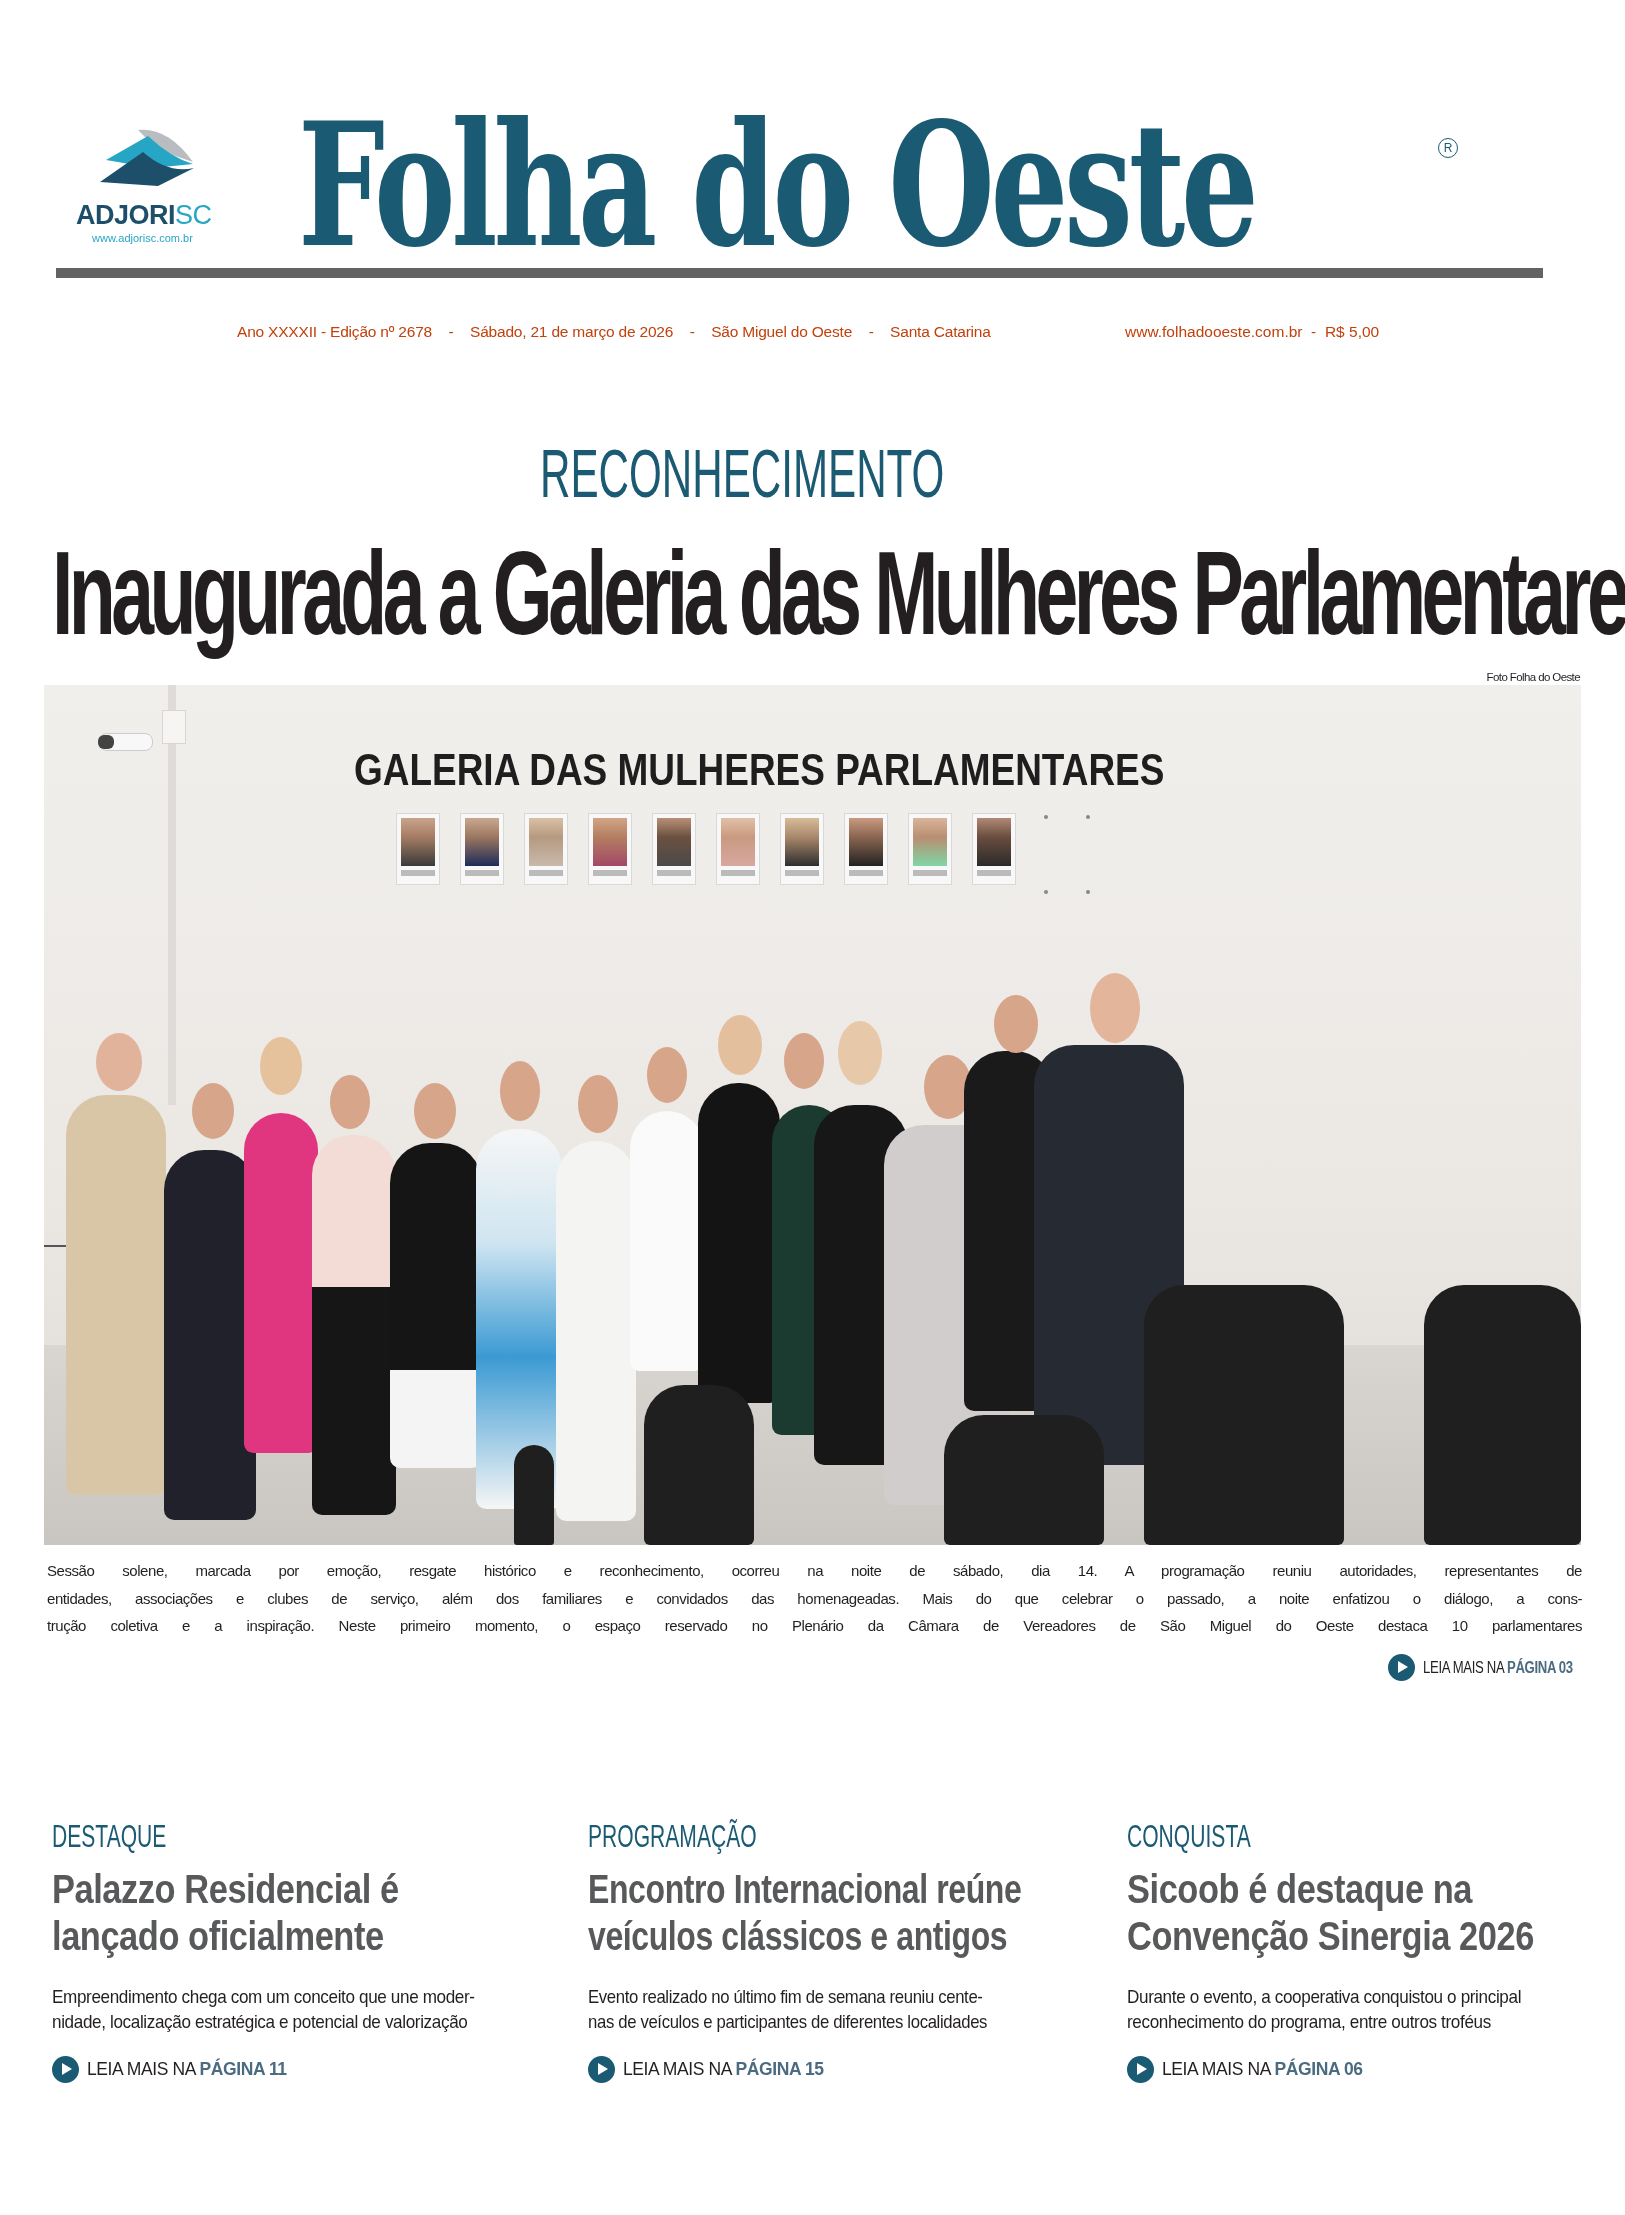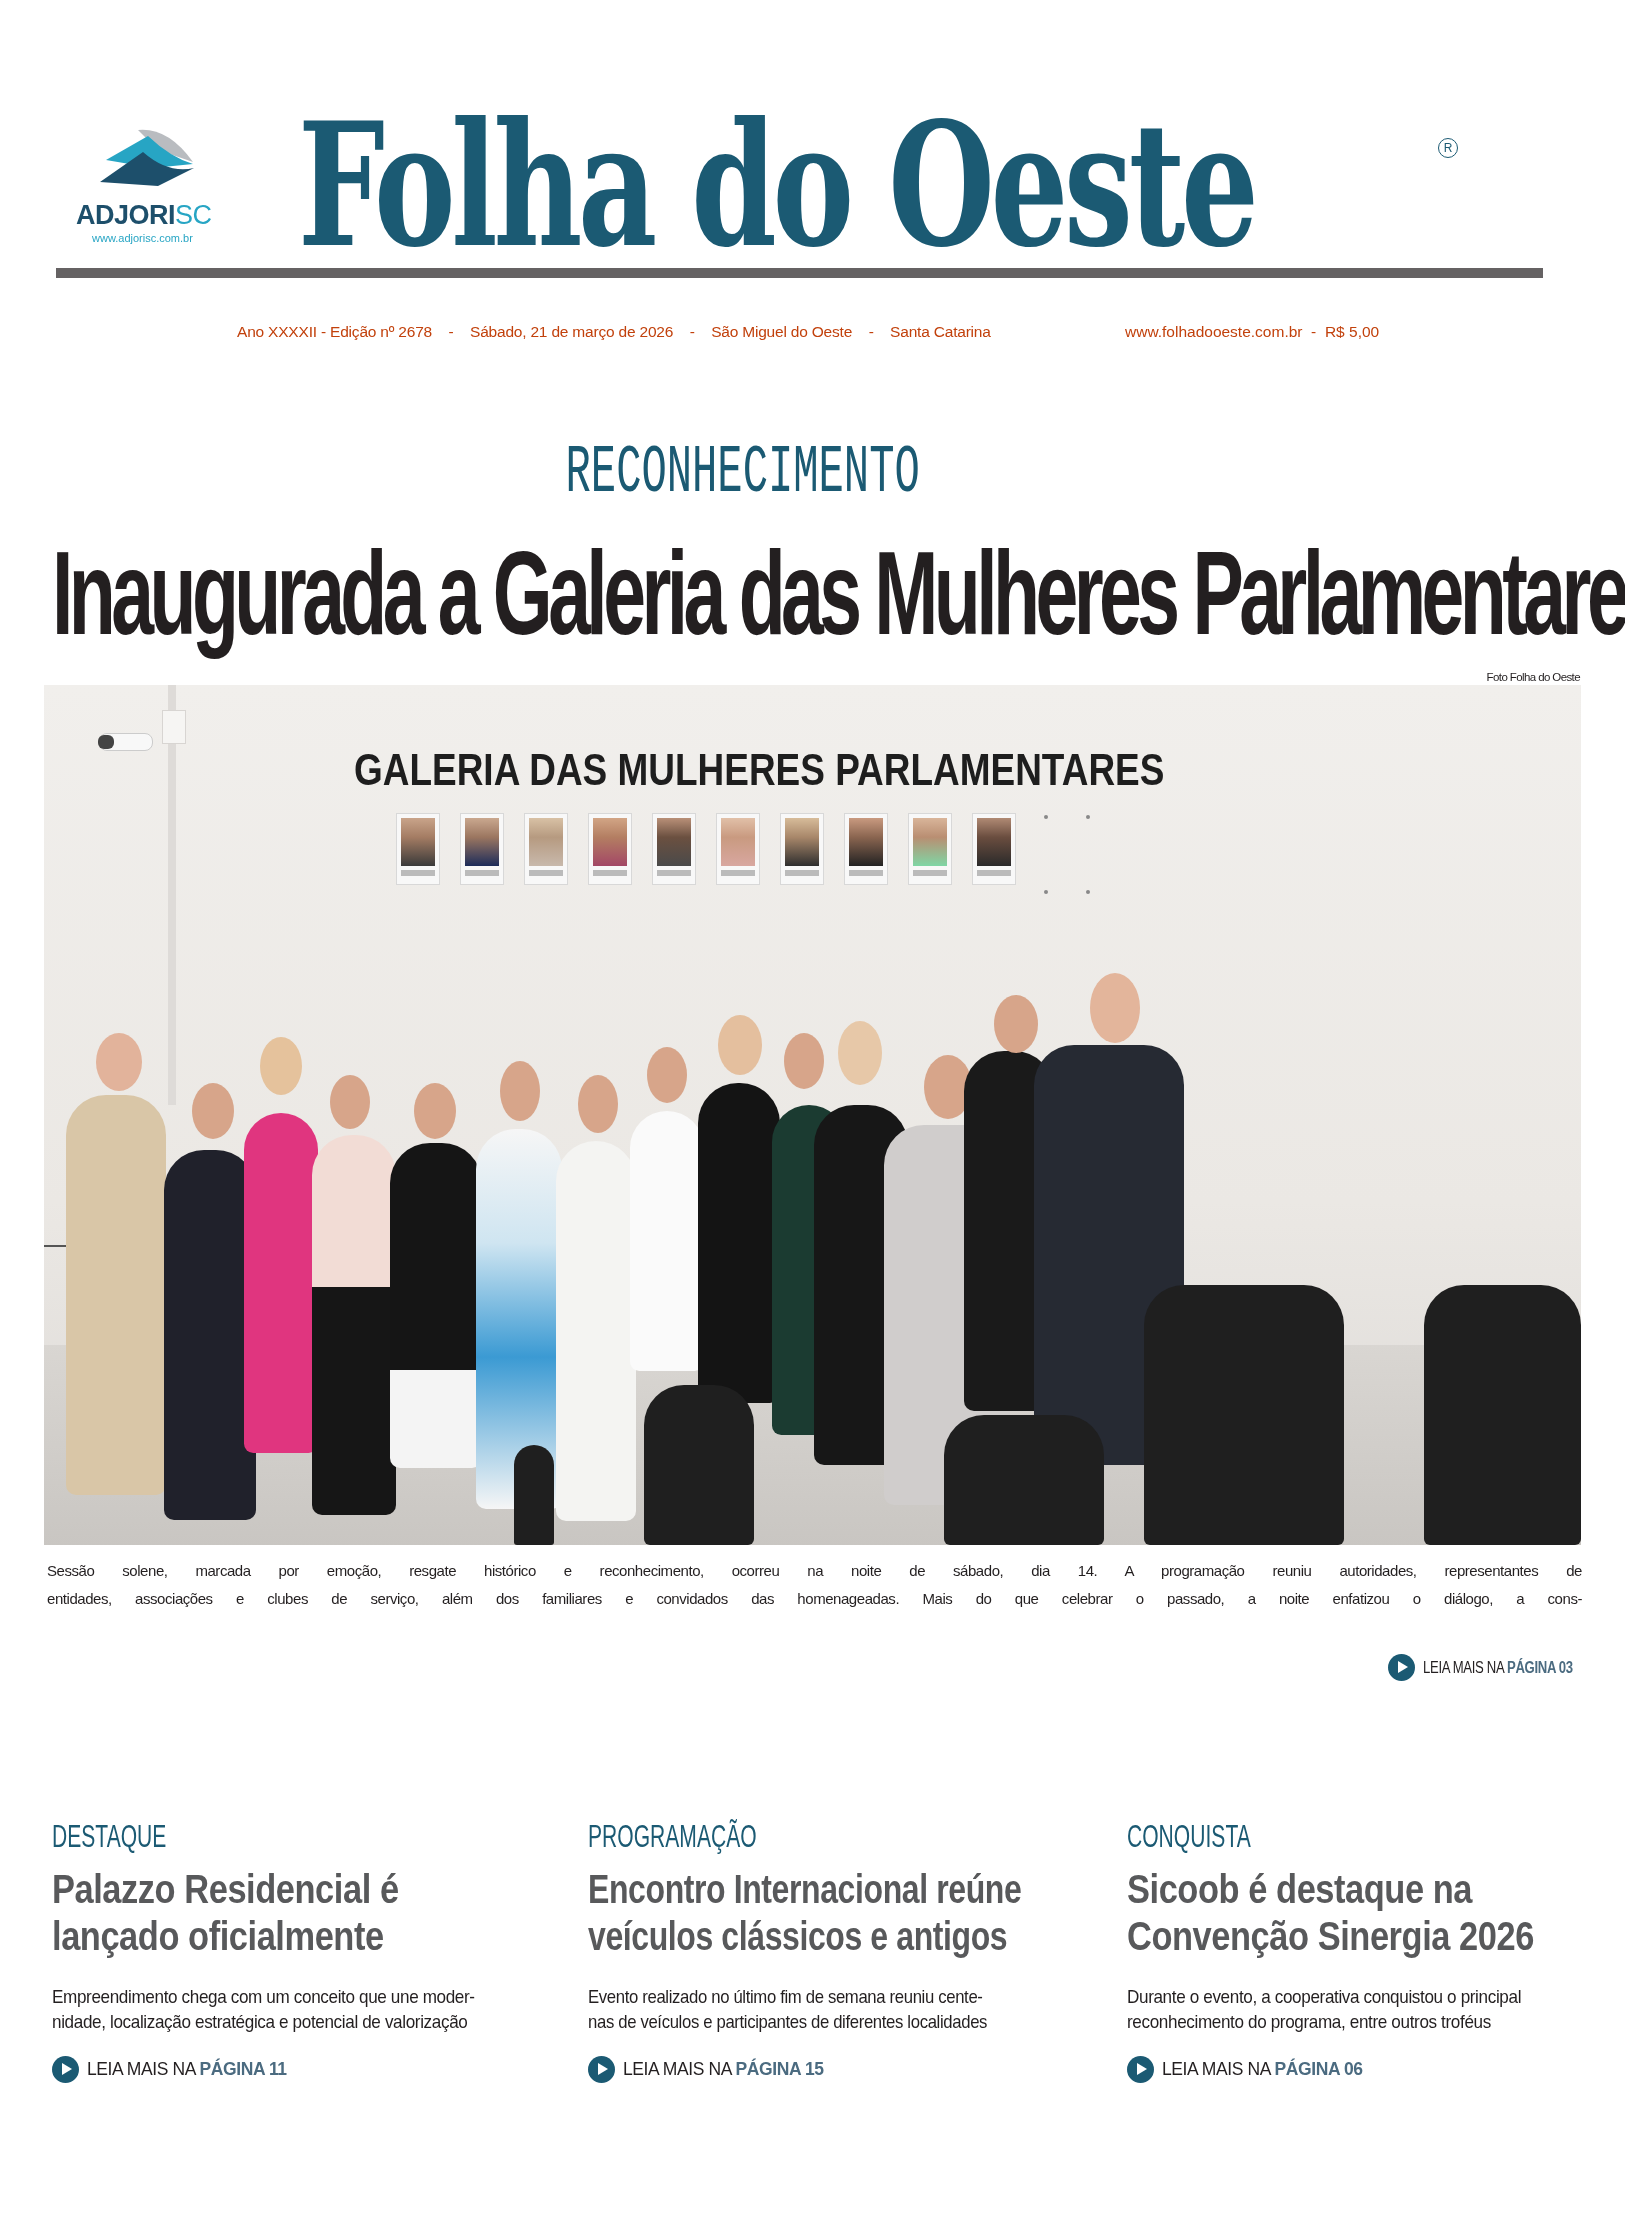--- a/index.html
+++ b/index.html
@@ -24,7 +24,7 @@
   .meta-right { left: 1125px; }
 
   
-  .kicker { left: 0; width: 1485px; top: 438px; text-align: center; font-size: 68px; line-height: 70px; color: #1b5a73; font-weight: normal; font-family: Liberation Mono, monospace; }
+  .kicker { left: 0; width: 1485px; top: 438px; text-align: center; font-size: 68px; line-height: 70px; color: #1b5a73; font-weight: normal; }
   .kicker span { display: inline-block; transform: scaleX(0.62); transform-origin: center; letter-spacing: 0px; }
   .headline { left: 52px; top: 528px; font-size: 118px; line-height: 130px; font-weight: bold; color: #231f20; white-space: nowrap; letter-spacing: -7px; transform-origin: left top; transform: scaleX(0.652); }
 

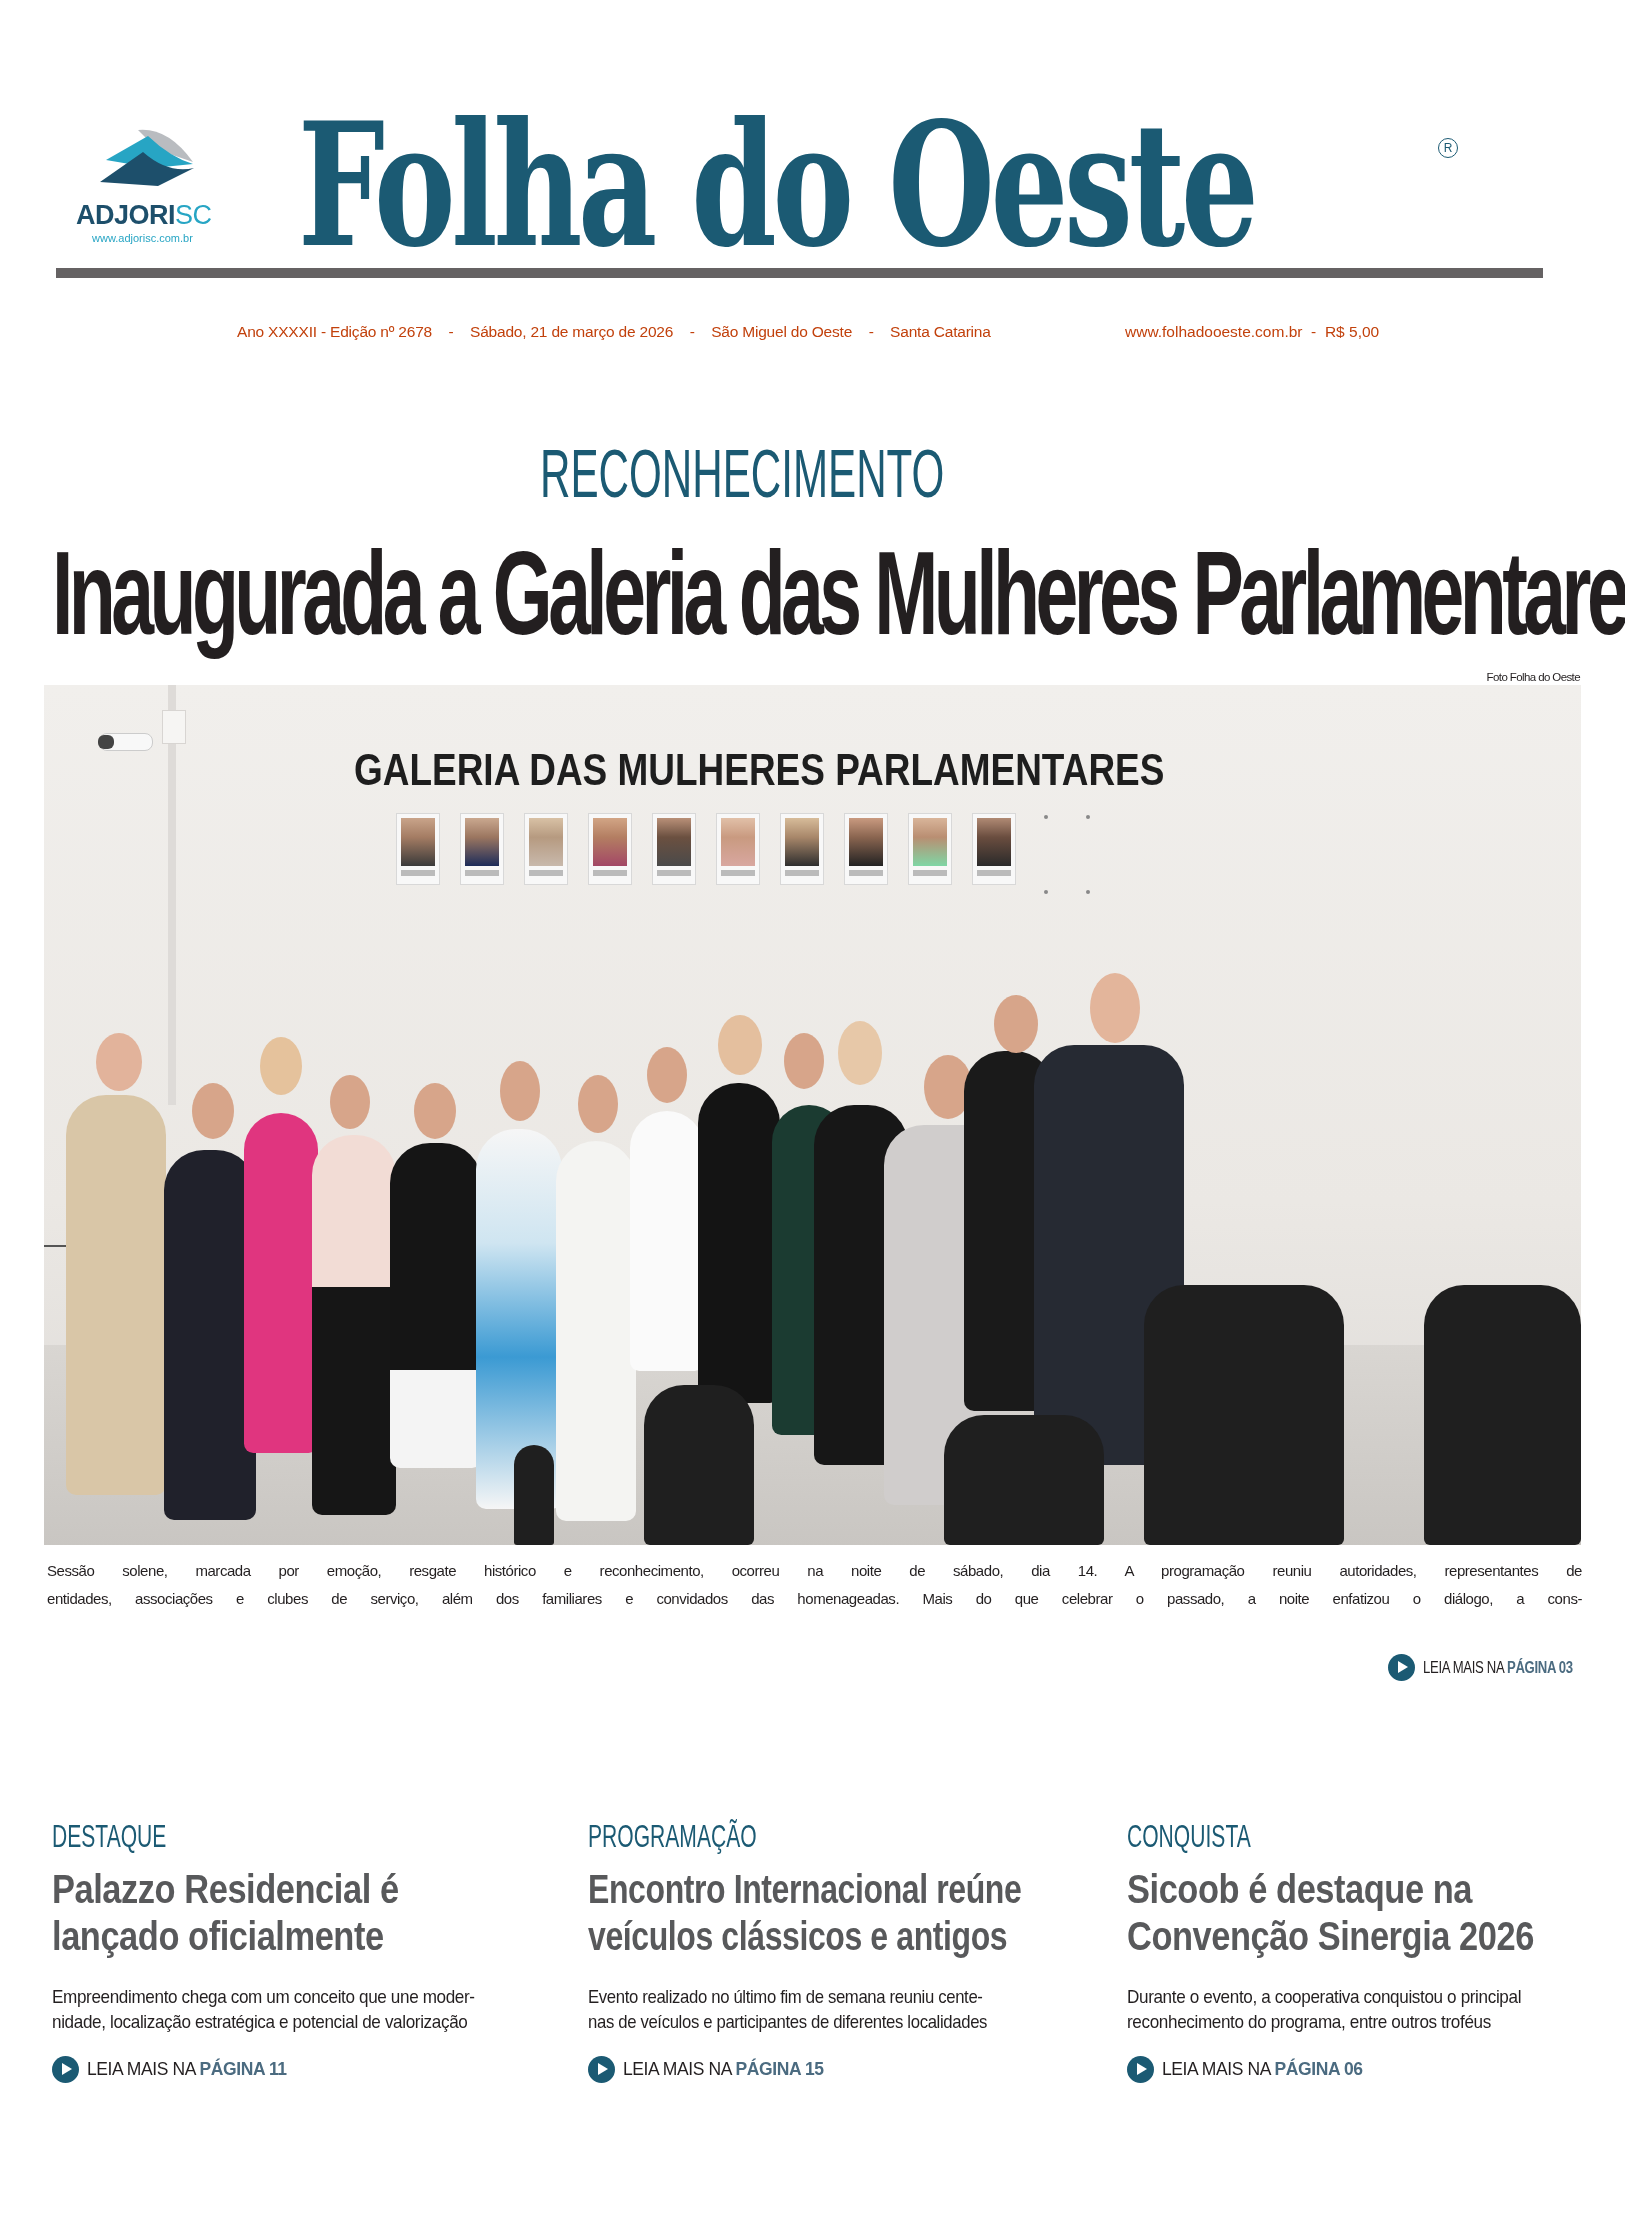--- a/index.html
+++ b/index.html
@@ -196,6 +196,7 @@
 <div class="abs lead">
   <p style="text-align-last:justify">Sessão solene, marcada por emoção, resgate histórico e reconhecimento, ocorreu na noite de sábado, dia 14. A programação reuniu autoridades, representantes de</p>
   <p style="text-align-last:justify">entidades, associações e clubes de serviço, além dos familiares e convidados das homenageadas. Mais do que celebrar o passado, a noite enfatizou o diálogo, a cons-</p>
+  <p style="text-align-last:justify">trução coletiva e a inspiração. Neste primeiro momento, o espaço reservado no Plenário da Câmara de Vereadores de São Miguel do Oeste destaca 10 parlamentares</p>
 </div>
 <div class="abs readmore readmore-main">
   <span class="play"></span>

